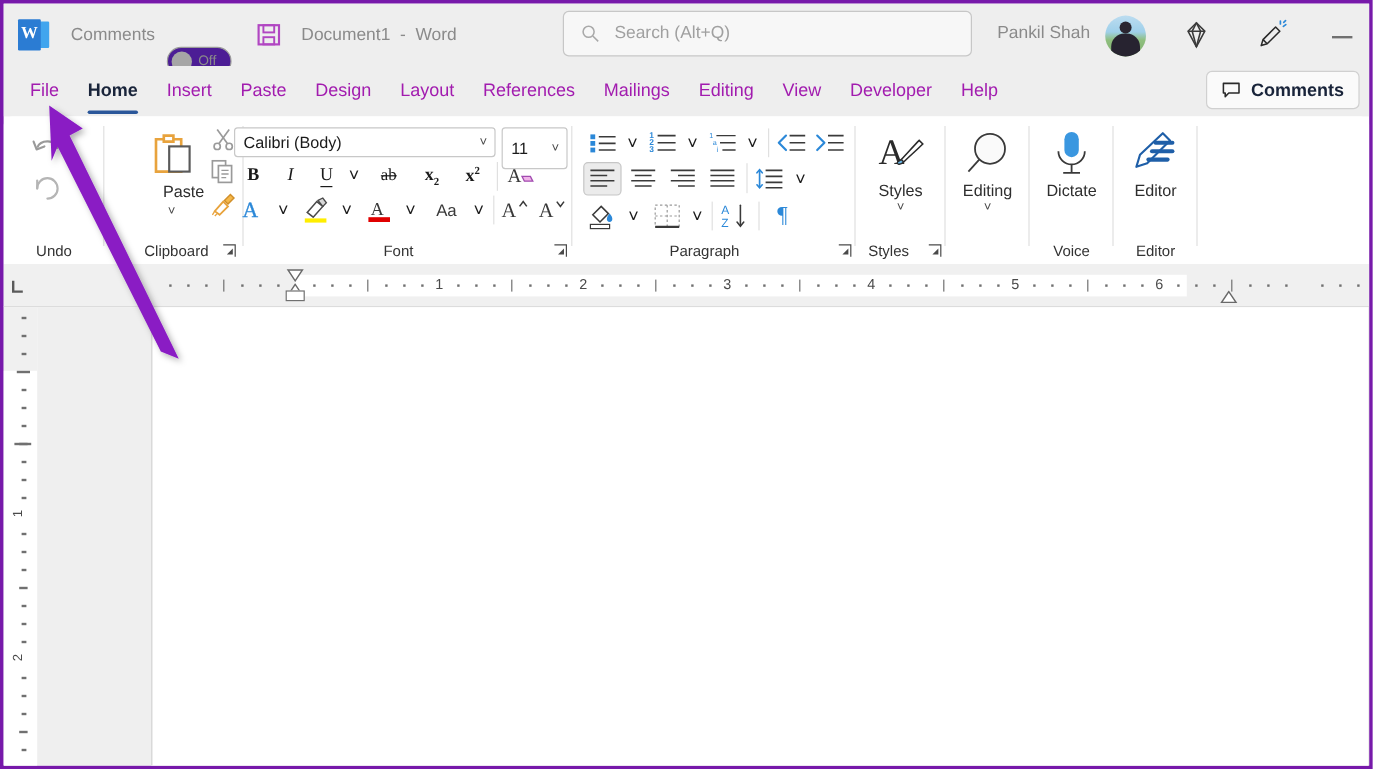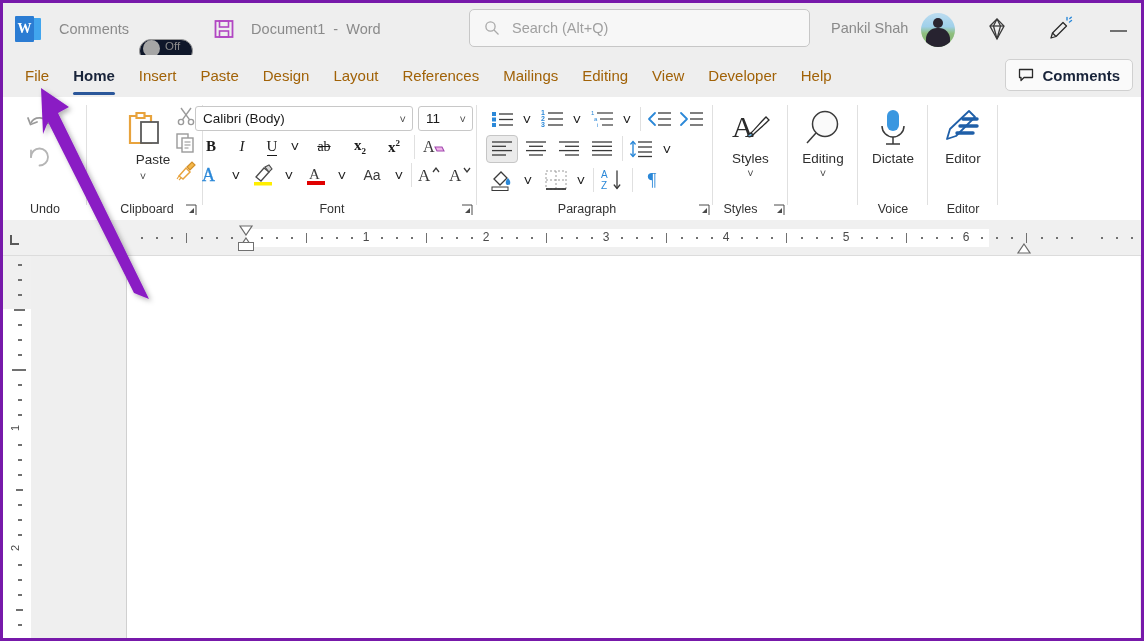--- a/index.html
+++ b/index.html
@@ -61,8 +61,8 @@
     width: 54px; height: 24px;
     border: 1.5px solid #9a9a9a;
     border-radius: 12px;
-    background: #0f172a;
-    display: flex; 
+    background: #4c1d95;
+    display: flex; align-items: center;
     position: relative;
     margin-top: 44px;
   }

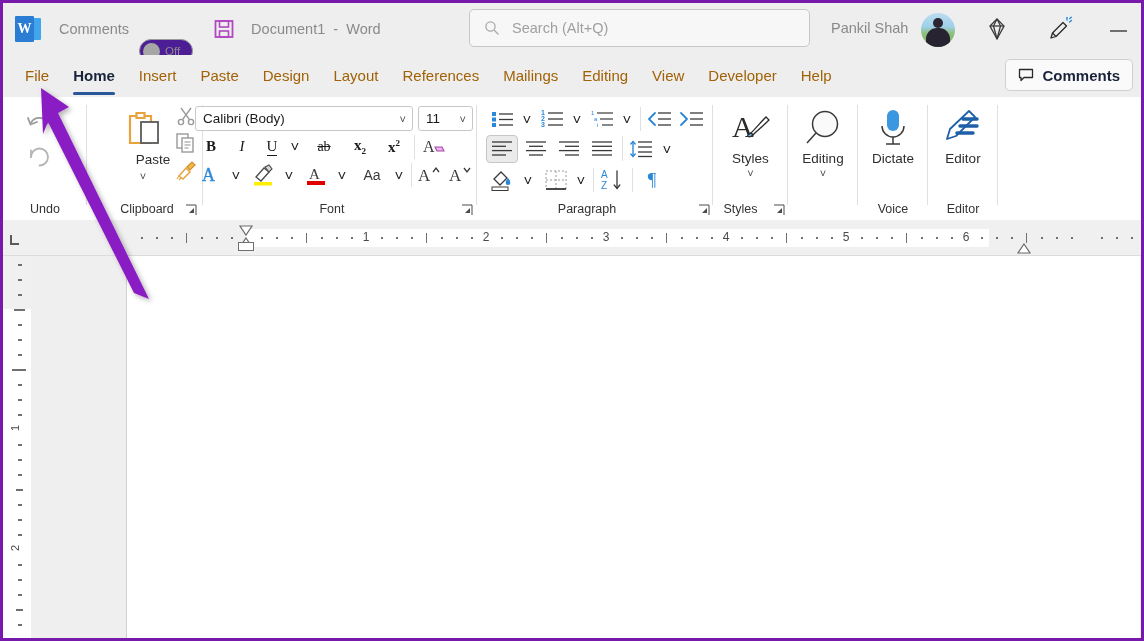--- a/index.html
+++ b/index.html
@@ -142,7 +142,7 @@
     display: flex; align-items: center;
   }
   .tab {
-    font-size: 15px; color: #a16207;
+    font-size: 15px; color: #a21caf;
     padding: 0 12px; height: 42px;
     line-height: 42px;
     position: relative; white-space: nowrap;

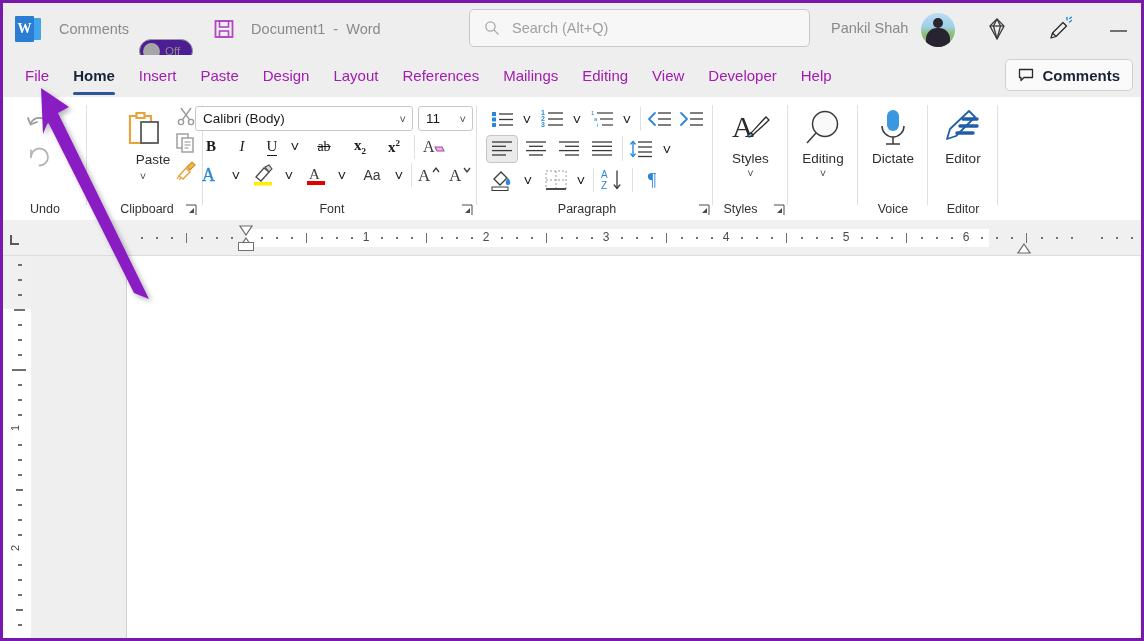--- a/index.html
+++ b/index.html
@@ -502,7 +502,7 @@
         <span class="ctext">Calibri (Body)</span>
         <span class="cchev">˅</span>
       </div>
-      <div class="combo" style="left:231px; top:9px; width:55px; height:25px;">
+      <div class="combo" style="left:231px; top:9px; width:55px; height:35px;">
         <span class="ctext">11</span>
         <span class="cchev">˅</span>
       </div>

